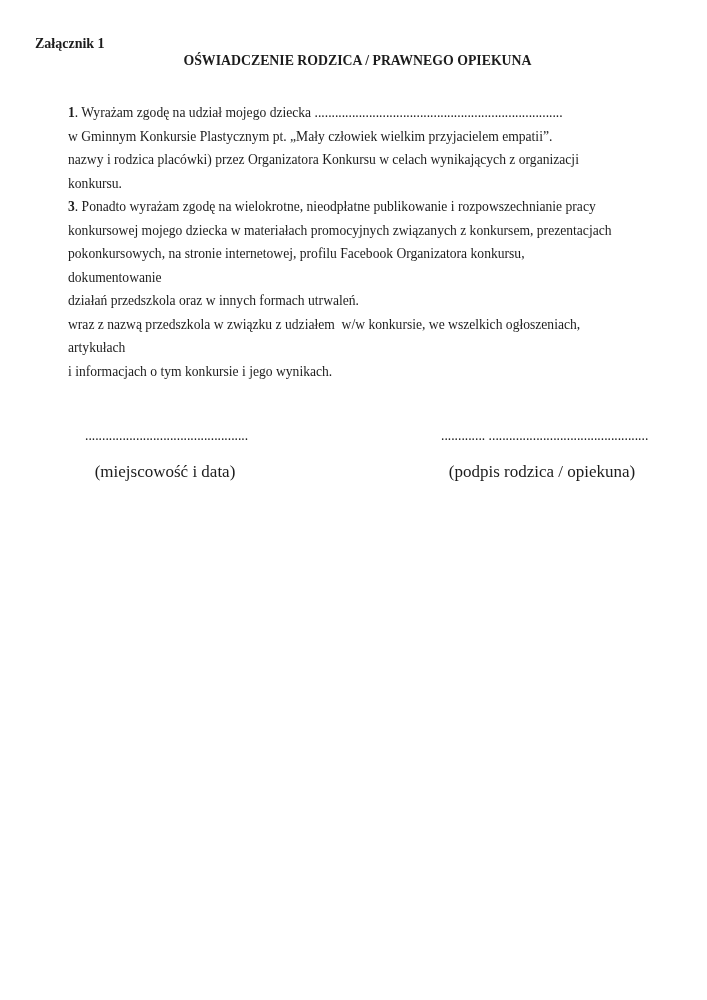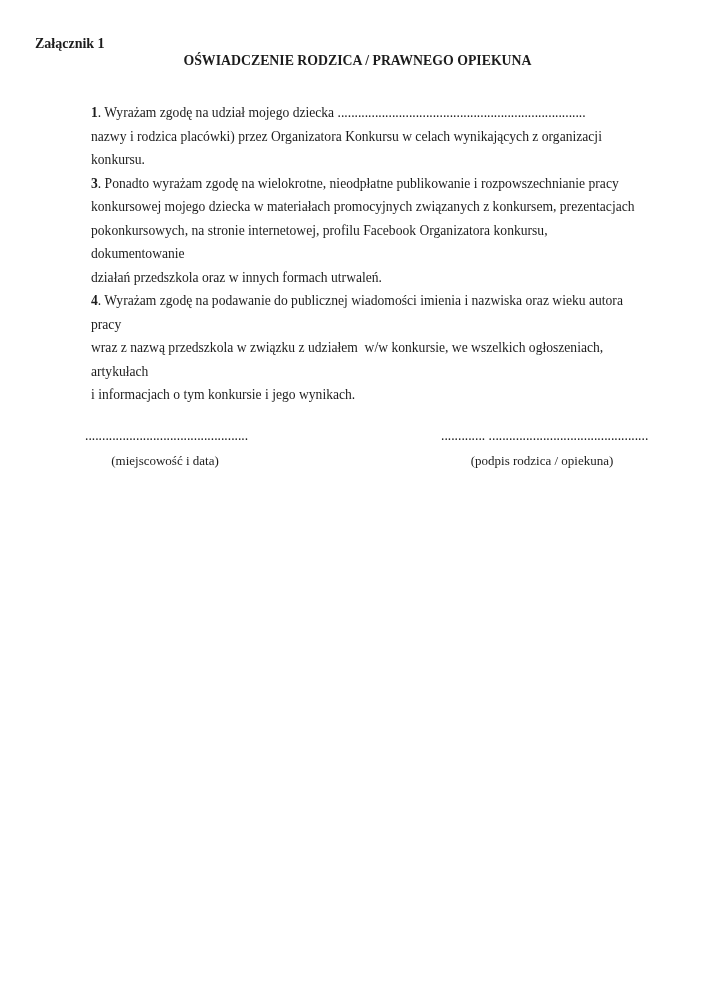--- a/index.html
+++ b/index.html
@@ -37,7 +37,7 @@
   }
   .content {
     position: absolute;
-    left: 91px;
+    left: 68px;
     top: 101px;
     width: 550px;
     font-size: 13.6px;

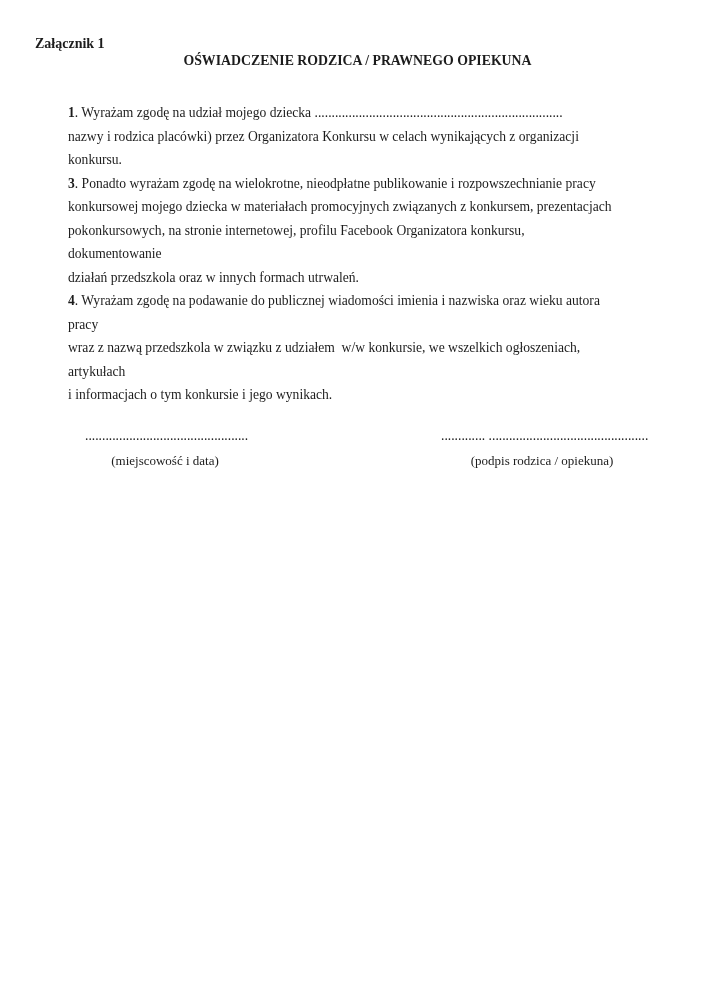--- a/index.html
+++ b/index.html
@@ -86,6 +86,7 @@
   <div class="content">
 
     <div class="doc-line"><span class="num">1</span><span>. Wyrażam zgodę na udział mojego dziecka .........................................................................</span></div>
+    <div class="doc-line">w Gminnym Konkursie Plastycznym pt. „Mały człowiek wielkim przyjacielem empatii”.</div>
 
     <div class="doc-line">nazwy i rodzica placówki) przez Organizatora Konkursu w celach wynikających z organizacji konkursu.</div>
 

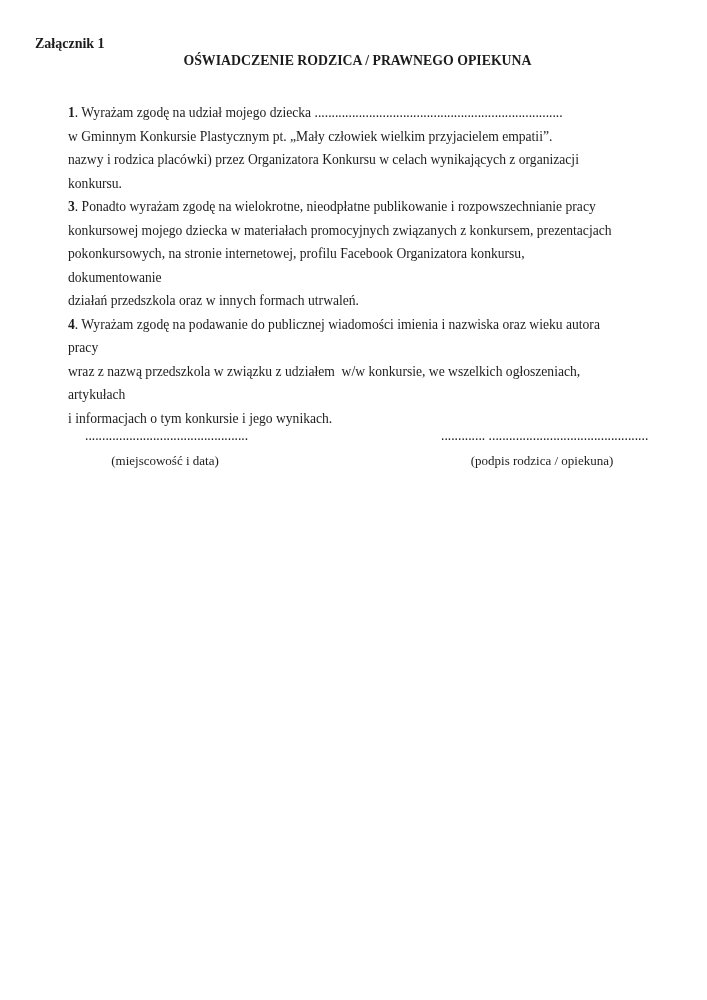--- a/index.html
+++ b/index.html
@@ -95,7 +95,6 @@
     <div class="doc-line">pokonkursowych, na stronie internetowej, profilu Facebook Organizatora konkursu, dokumentowanie</div>
     <div class="doc-line">działań przedszkola oraz w innych formach utrwaleń.</div>
 
-    <div class="doc-line"><span class="num">4</span><span>. Wyrażam zgodę na podawanie do publicznej wiadomości imienia i nazwiska oraz wieku autora pracy</span></div>
     <div class="doc-line">wraz z nazwą przedszkola w związku z udziałem  w/w konkursie, we wszelkich ogłoszeniach, artykułach</div>
     <div class="doc-line">i informacjach o tym konkursie i jego wynikach.</div>
 

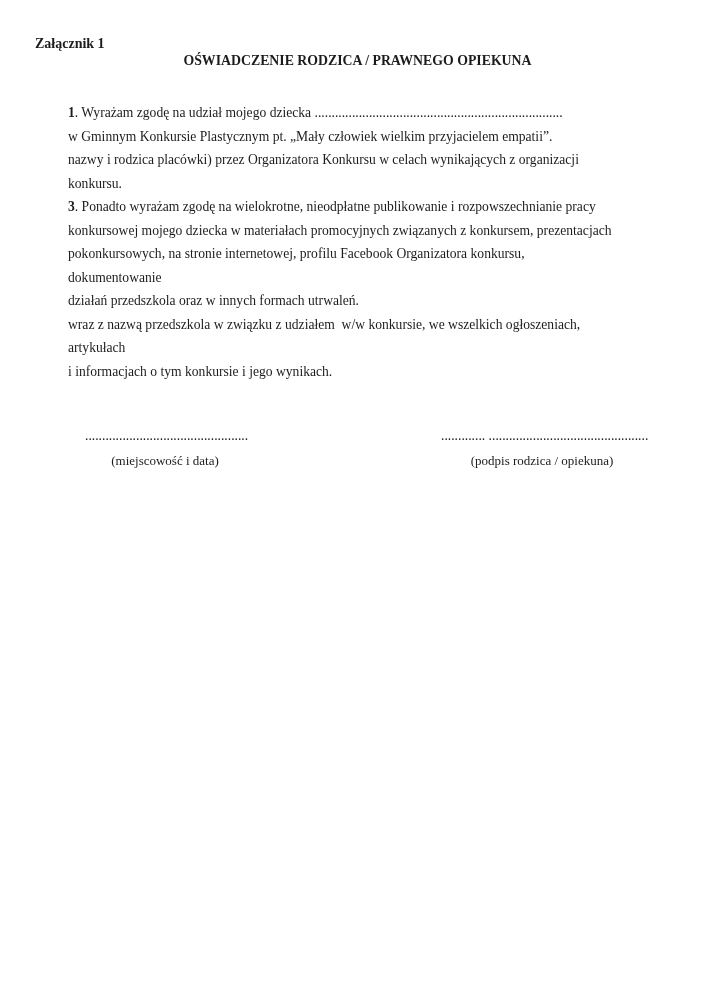--- a/index.html
+++ b/index.html
@@ -69,9 +69,9 @@
     white-space: pre;
   }
   .sig-label {
-    font-size: 13px;
+    font-size: 17px;
     line-height: 15px;
-    margin-top: 10px;
+    margin-top: 21px;
   }
 </style>
 </head>

